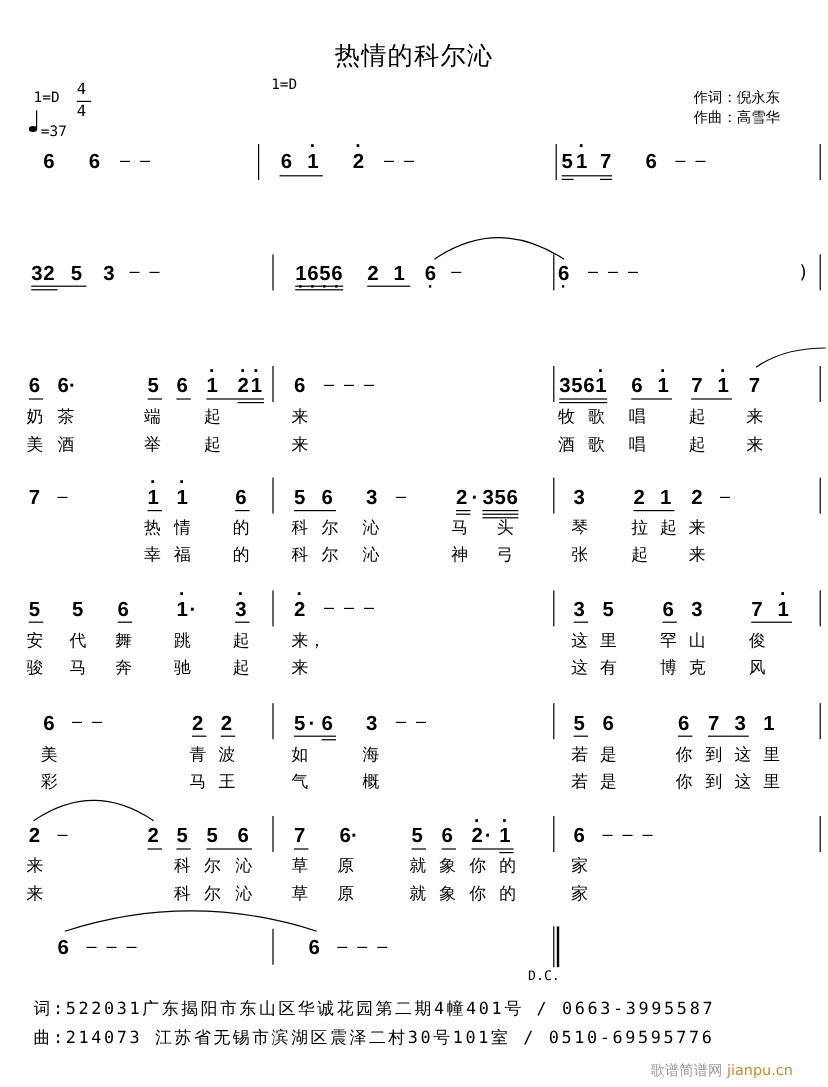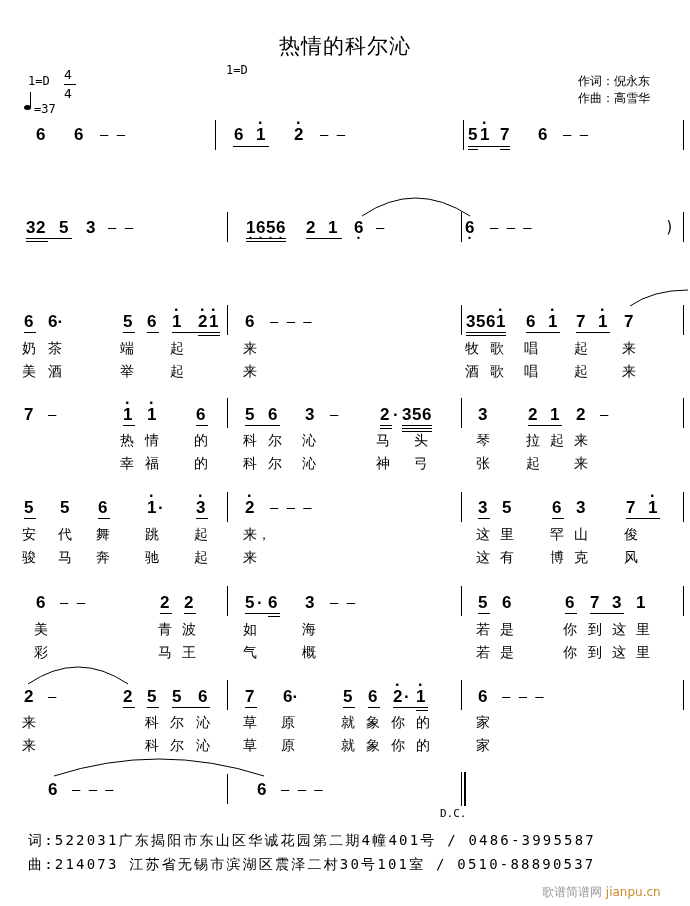--- a/index.html
+++ b/index.html
@@ -381,7 +381,7 @@
   <span class="abs small" style="left:440px;top:807px;font-size:11px;">D.C.</span>
 </div>
 
-<div class="abs footer" style="left:28px;top:832px;">词:522031广东揭阳市东山区华诚花园第二期4幢401号 / 0486-3995587</div>
+<div class="abs footer" style="left:28px;top:832px;">词:522031广东揭阳市东山区华诚花园第二期4幢401号 / 0663-3995587</div>
 <div class="abs footer" style="left:28px;top:856px;">曲:214073 江苏省无锡市滨湖区震泽二村30号101室 / 0510-88890537</div>
 <div class="abs wm" style="left:542px;top:884px;">
   <span style="color:#9a9a9a;">歌谱简谱网</span>

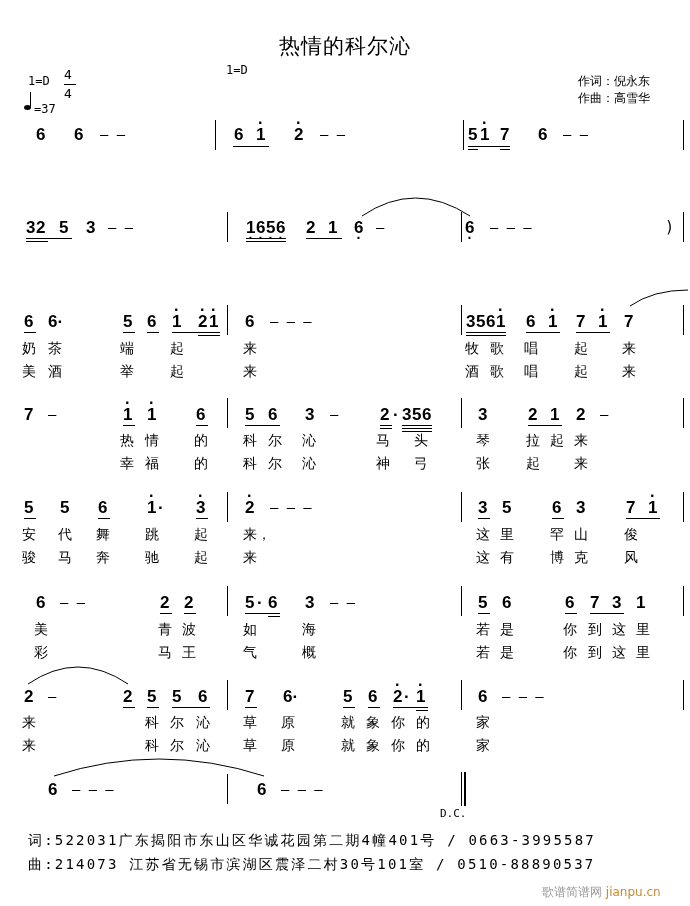--- a/index.html
+++ b/index.html
@@ -382,7 +382,7 @@
 </div>
 
 <div class="abs footer" style="left:28px;top:832px;">词:522031广东揭阳市东山区华诚花园第二期4幢401号 / 0663-3995587</div>
-<div class="abs footer" style="left:28px;top:856px;">曲:214073 江苏省无锡市滨湖区震泽二村30号101室 / 0510-88890537</div>
+<div class="abs footer" style="left:28px;top:856px;">曲:214073 江苏省无锡市滨湖区震泽二村30号101室 / 0510-69595776</div>
 <div class="abs wm" style="left:542px;top:884px;">
   <span style="color:#9a9a9a;">歌谱简谱网</span>
   <span>jianpu.cn</span>

